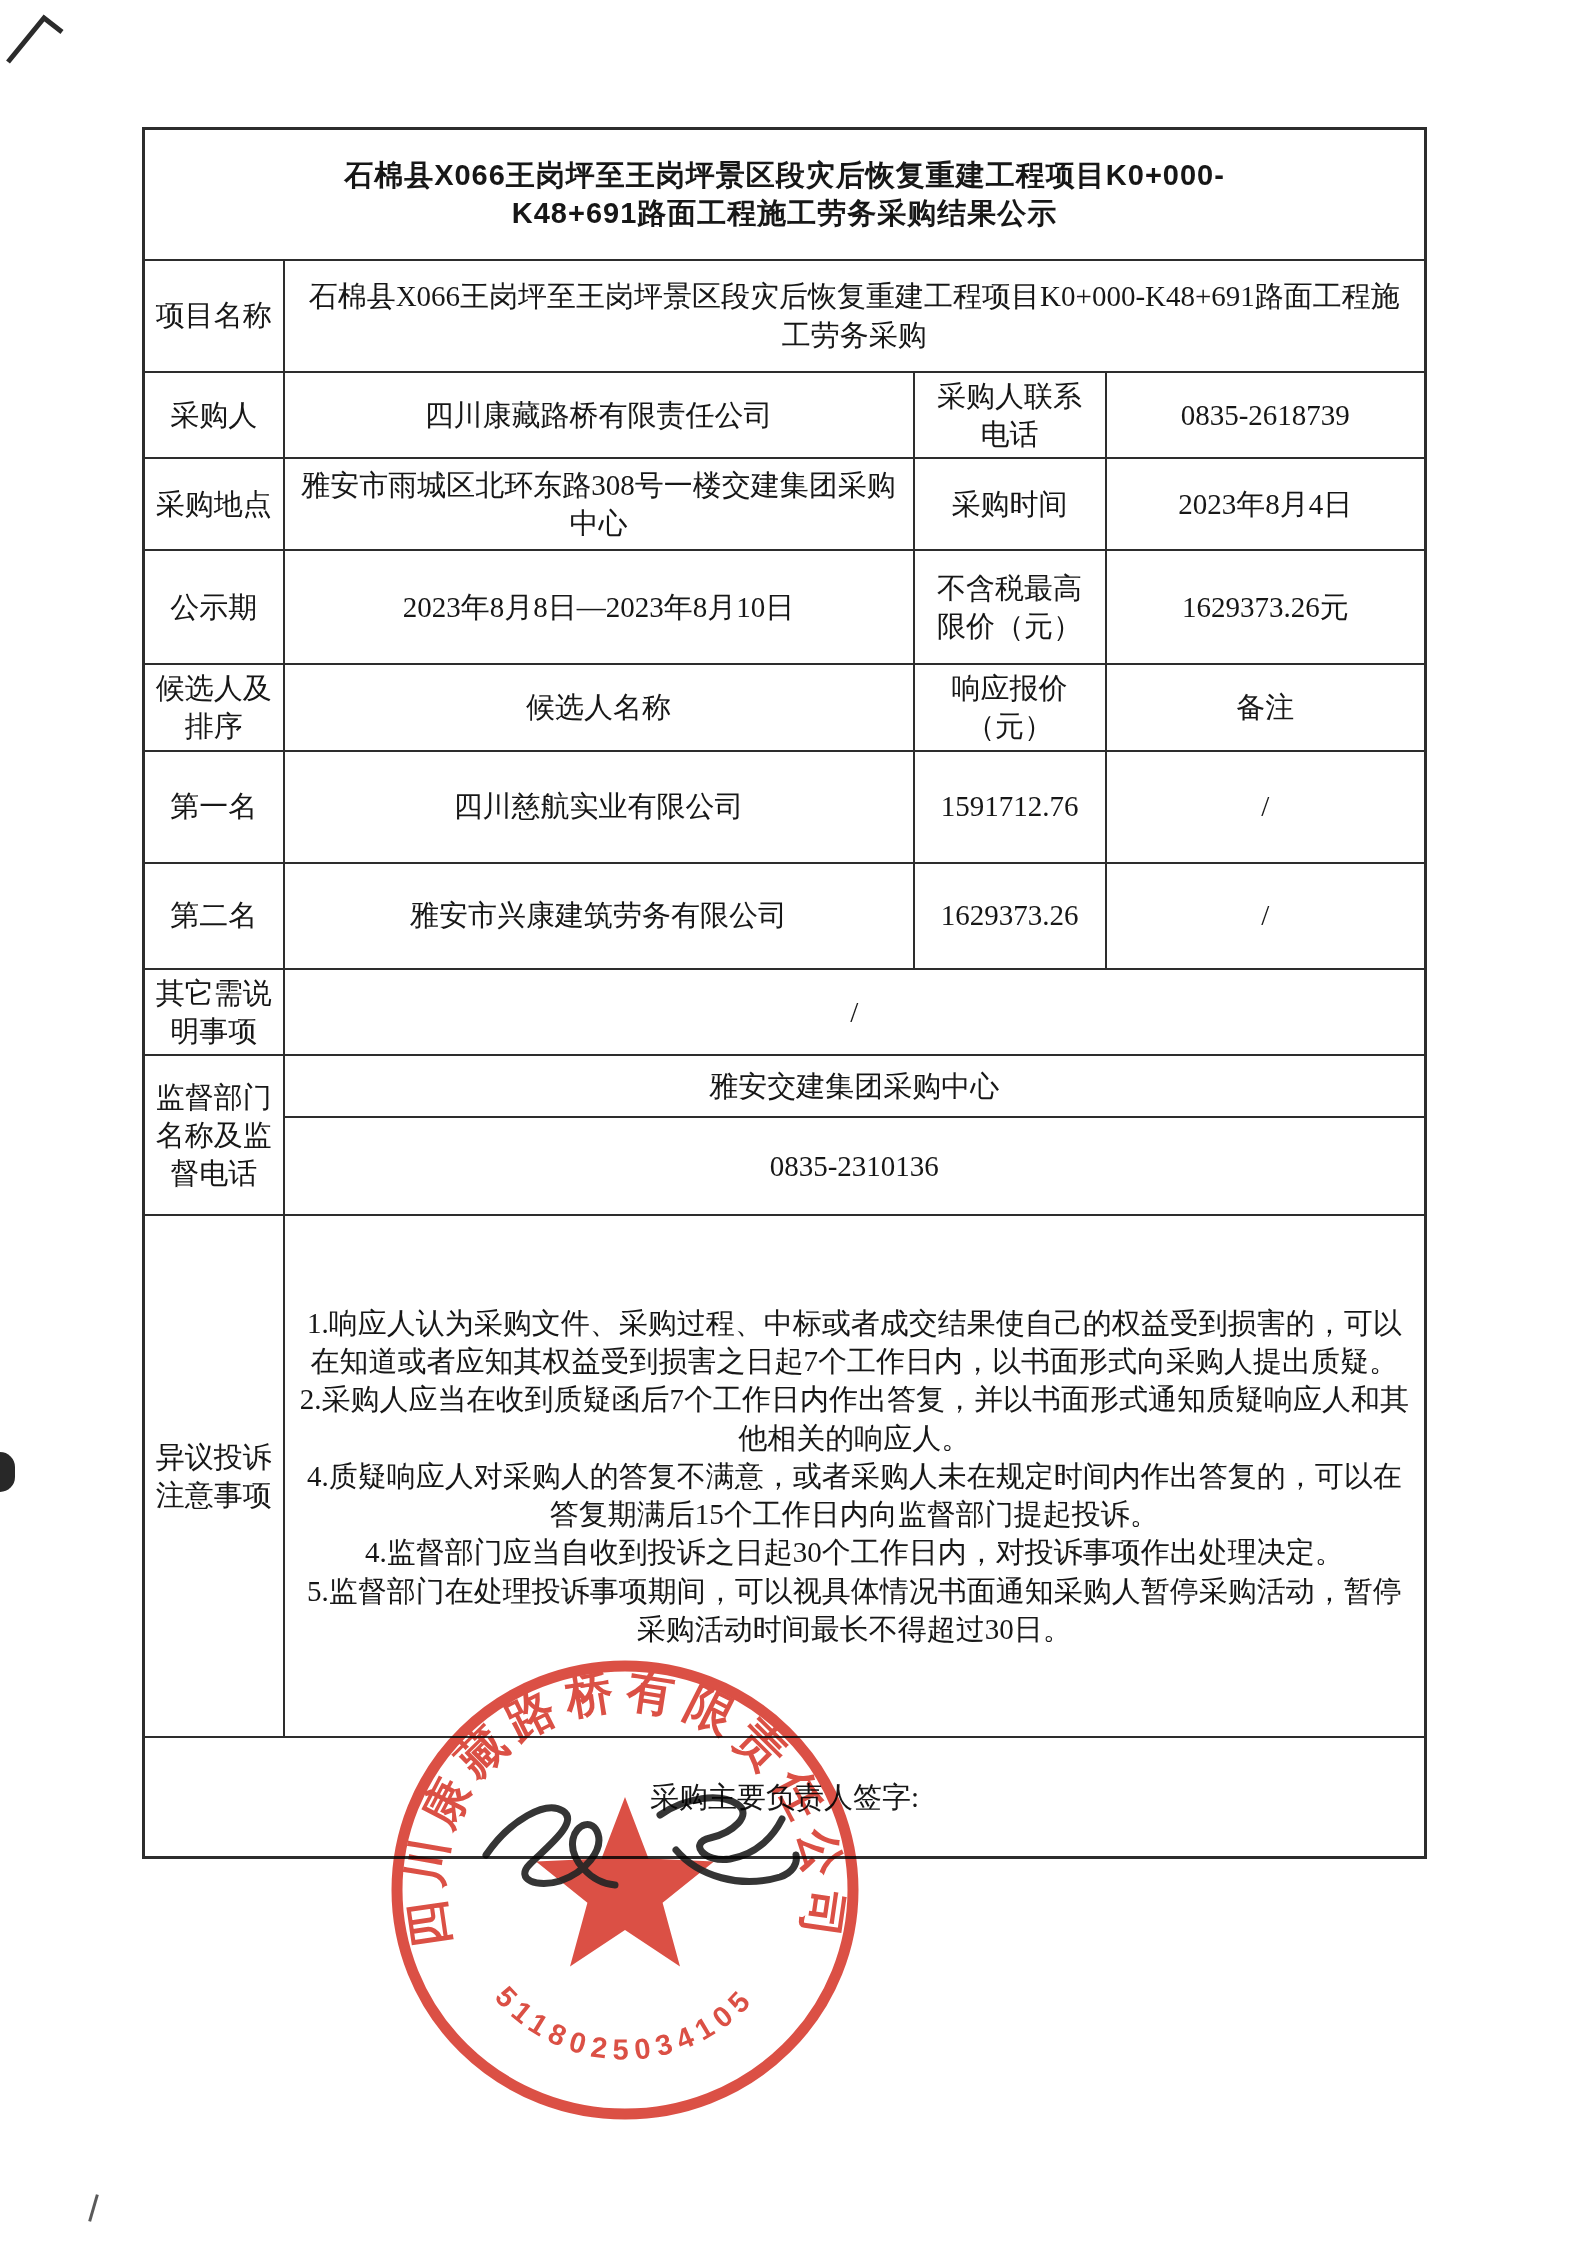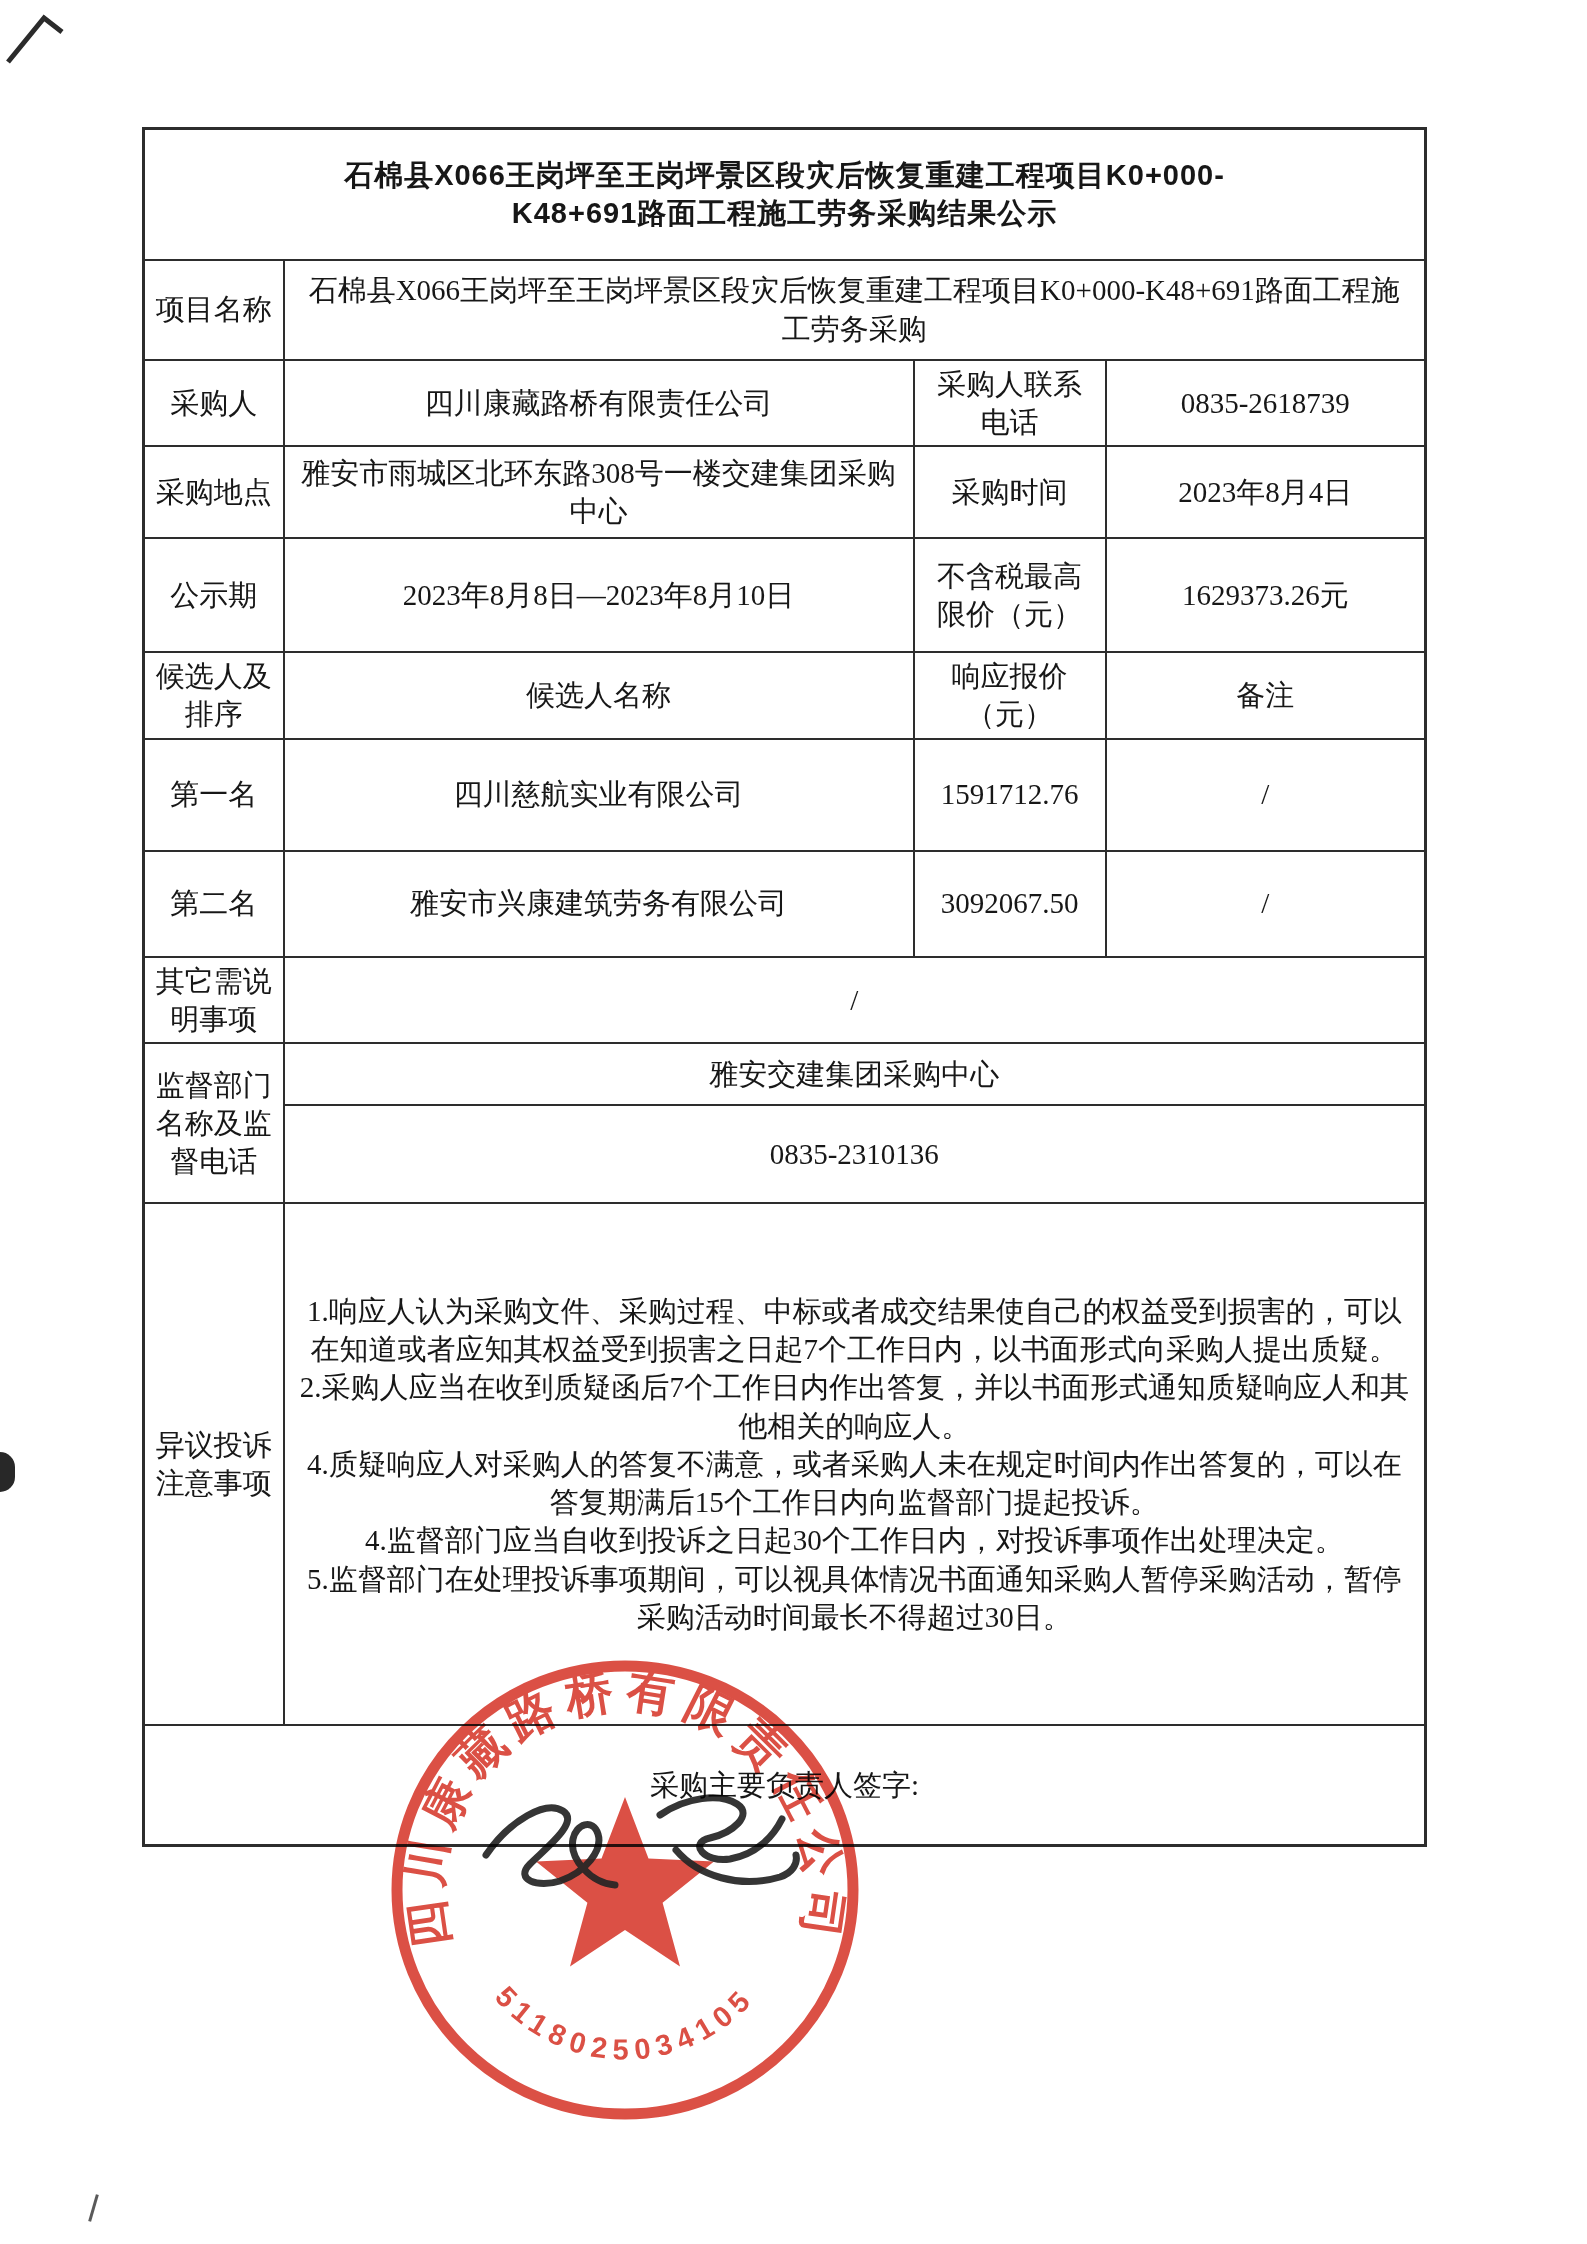--- a/index.html
+++ b/index.html
@@ -82,7 +82,7 @@
       </td>
     </tr>
 
-    <tr style="height:100px">
+    <tr style="height:112px">
       <td>项目名称</td>
       <td colspan="3">石棉县X066王岗坪至王岗坪景区段灾后恢复重建工程项目K0+000-K48+691路面工程施工劳务采购</td>
     </tr>

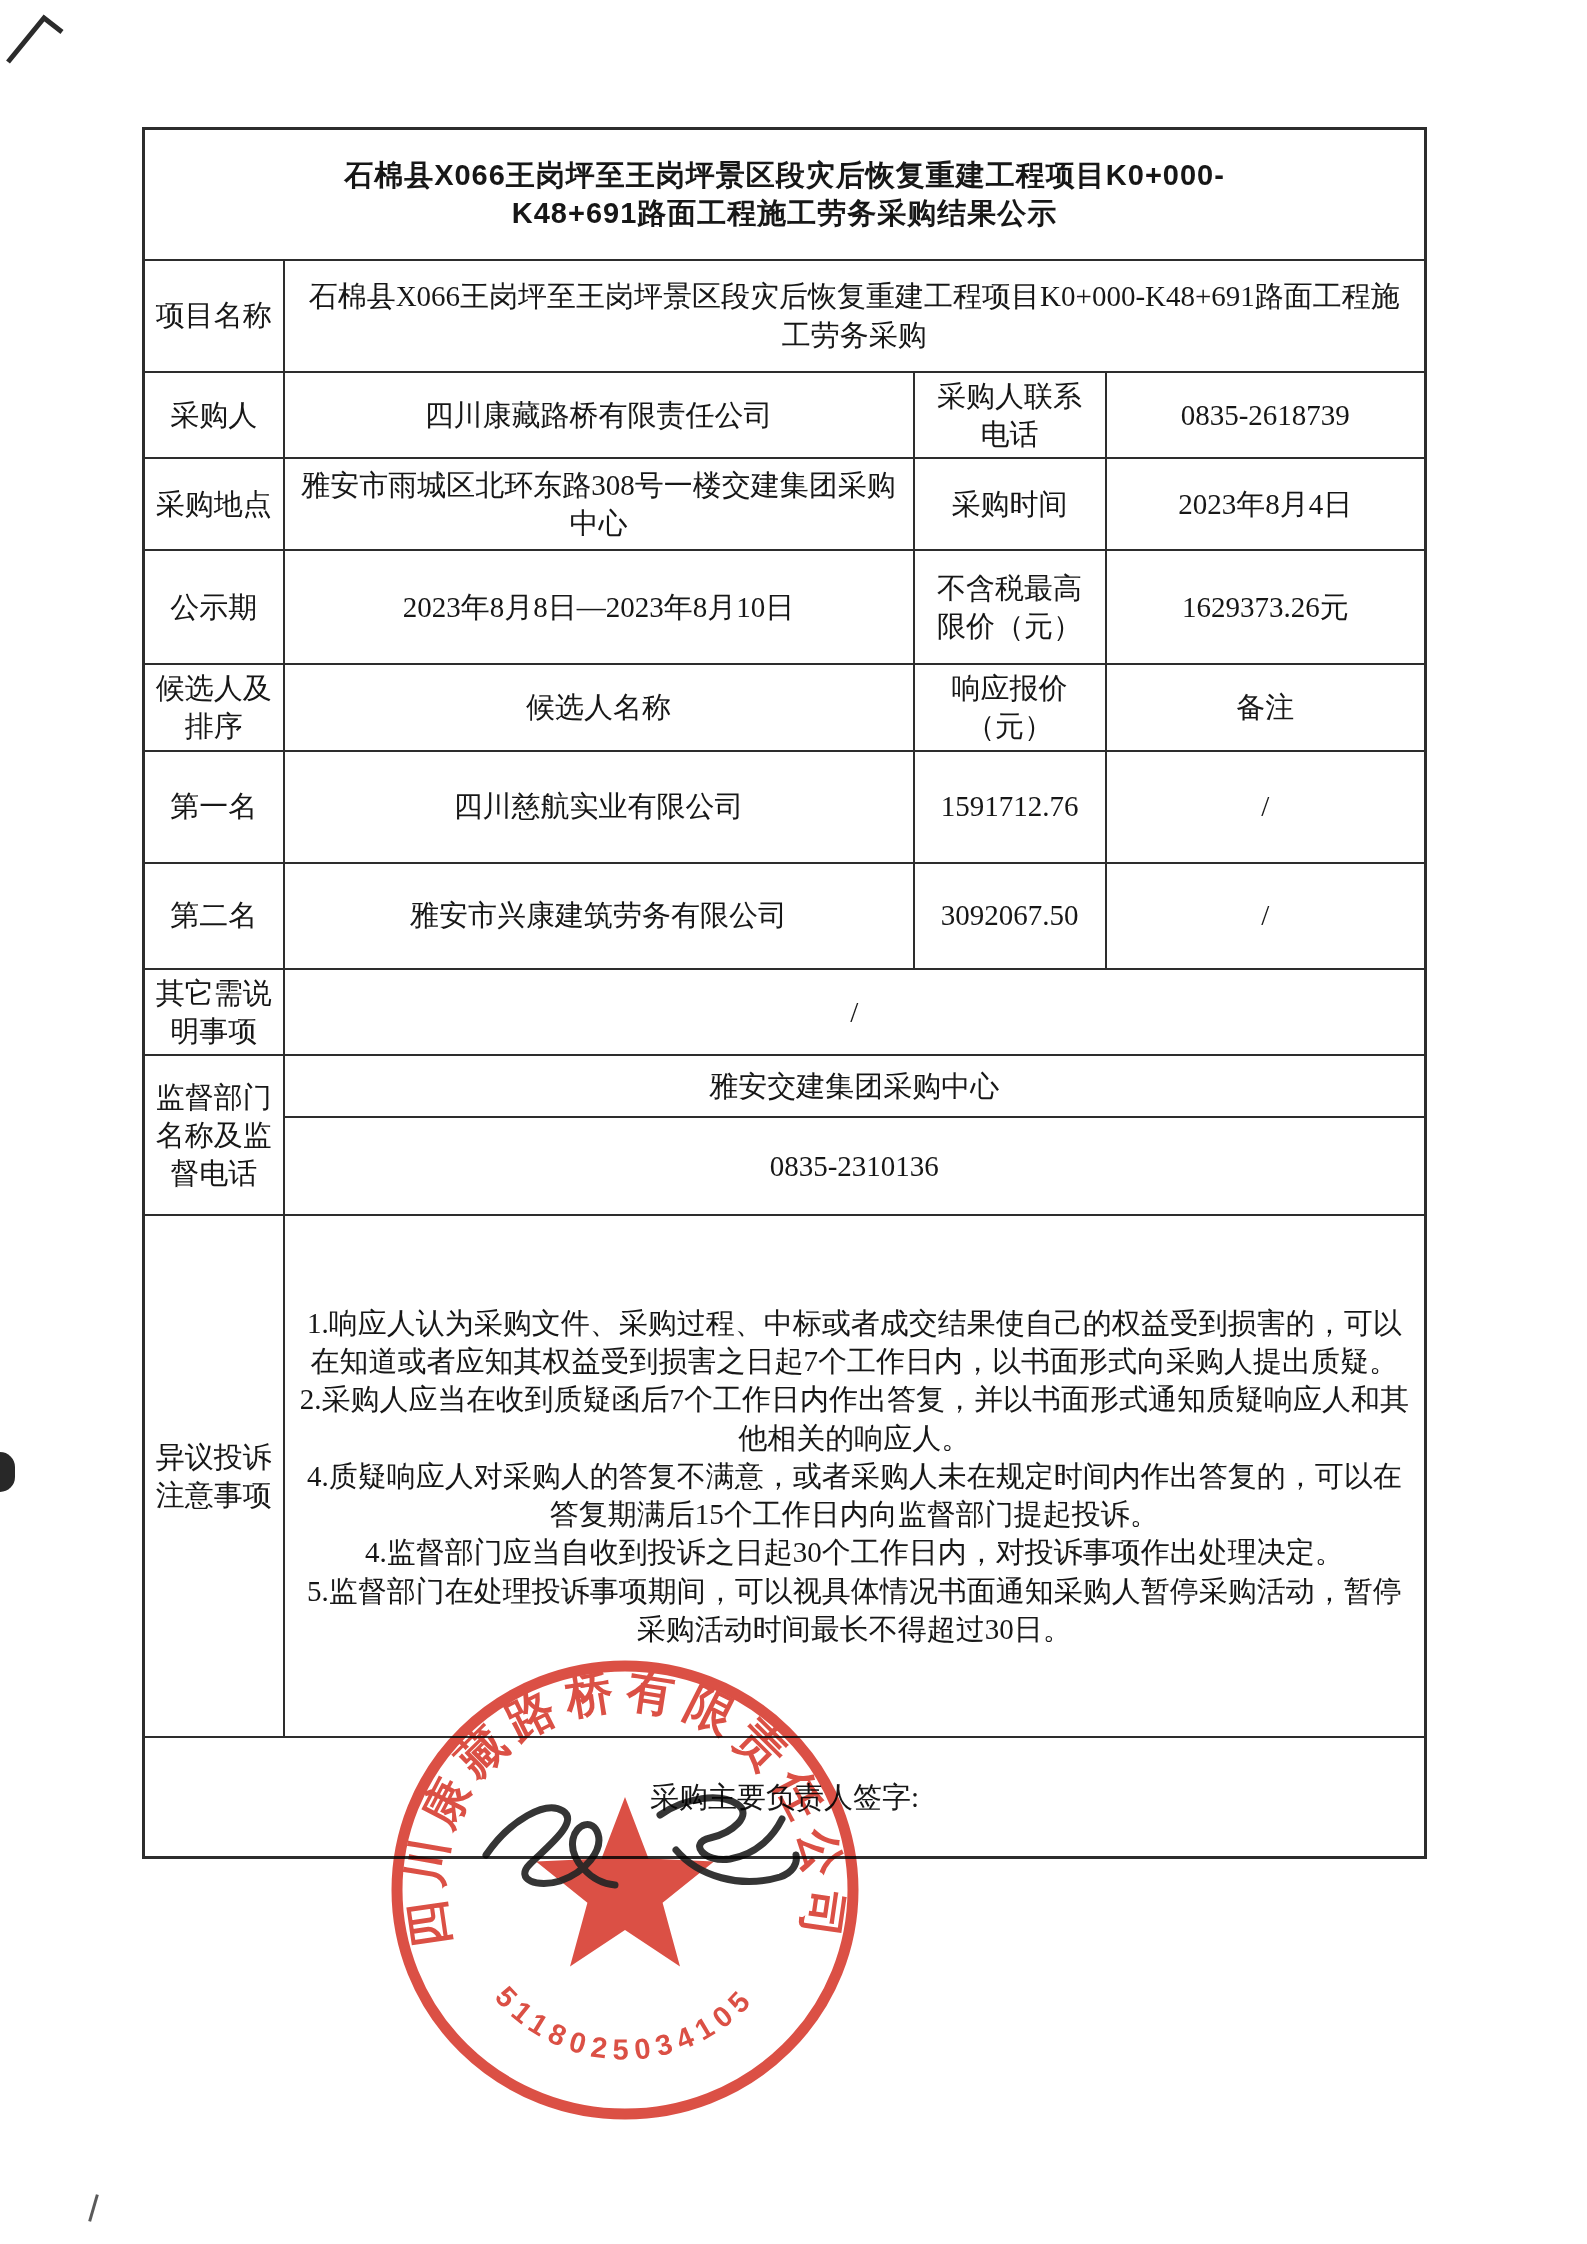--- a/index.html
+++ b/index.html
@@ -125,7 +125,7 @@
     <tr style="height:106px">
       <td>第二名</td>
       <td>雅安市兴康建筑劳务有限公司</td>
-      <td>3092067.50</td>
+      <td>1629373.26</td>
       <td class="slash">/</td>
     </tr>
 

